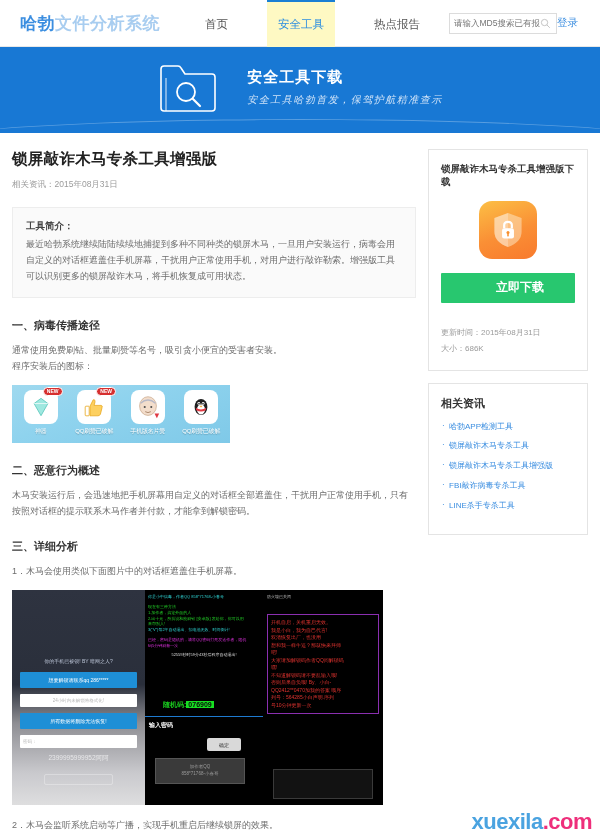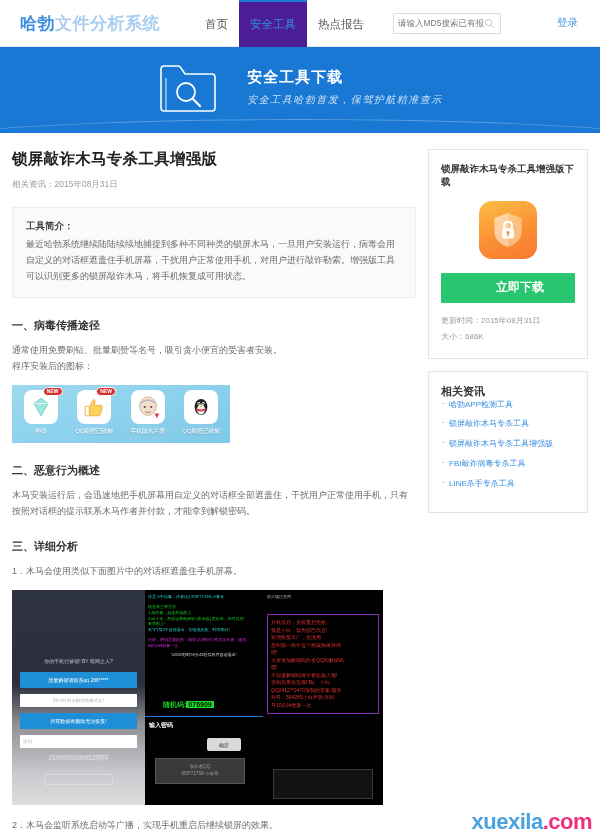--- a/index.html
+++ b/index.html
@@ -20,7 +20,7 @@
   .logo { margin-left: 20px; font-size: 17px; font-weight: 700; letter-spacing: .5px; white-space: nowrap;}
   .logo .dark { color:#3b8ee0; }
   .logo .light { color:#a8cdf0; }
-  .nav { display:flex; align-items:stretch; height:47px; margin-left: 34px; }
+  .nav { display:flex; align-items:stretch; height:47px; margin-left: 34px; gap: 28px; }
   .nav-item {
     display:flex; align-items:center; padding: 0 11px;
     font-size:11.5px; color:#555; cursor:pointer; white-space:nowrap;

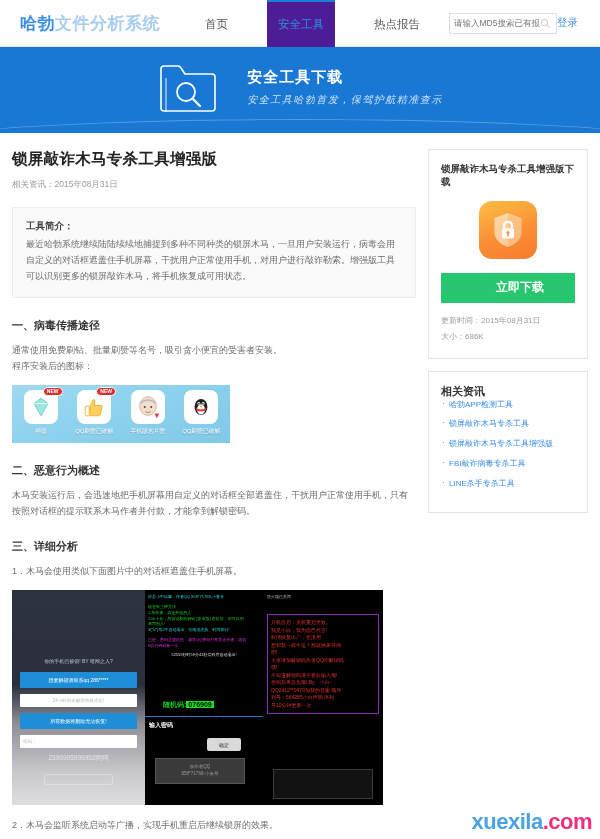--- a/index.html
+++ b/index.html
@@ -26,7 +26,7 @@
     font-size:11.5px; color:#555; cursor:pointer; white-space:nowrap;
     border-top: 2px solid transparent;
   }
-  .nav-item.active { color:#2f8fe0; background:#4c1d95; border-top: 2px solid #1a7fd4; }
+  .nav-item.active { color:#2f8fe0; background:#fef9c3; border-top: 2px solid #1a7fd4; }
 
   .search-wrap {
     margin-left: 18px; position: relative;

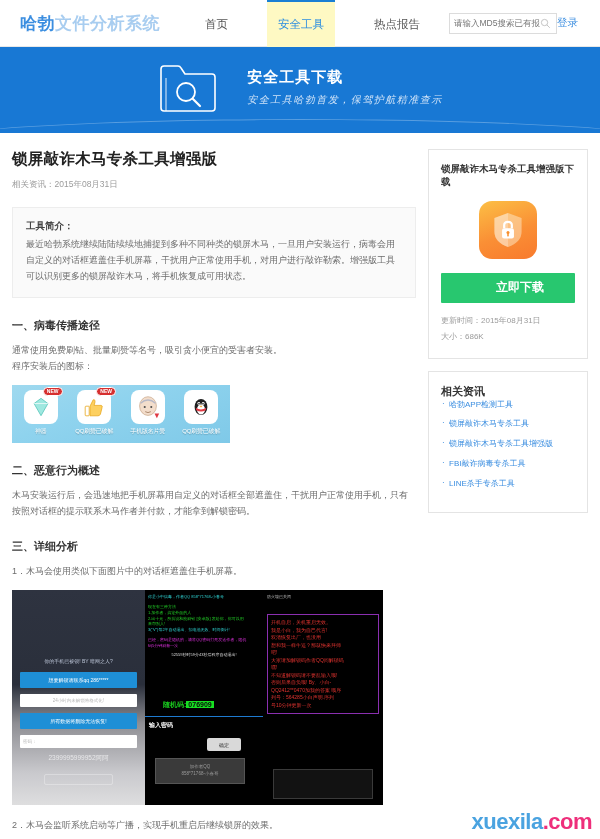--- a/index.html
+++ b/index.html
@@ -160,7 +160,7 @@
     font-size:12px; font-weight:700; display:flex; align-items:center; justify-content:center;
     cursor:pointer; border-radius:1px;padding-left:24px;
   }
-  .dl-meta { font-size:8px; color:#9b9b9b; margin-top:11px; line-height:1.75; }
+  .dl-meta { font-size:8px; color:#9b9b9b; margin-top:23px; line-height:1.75; }
   .panel-head { font-size:11px; font-weight:700; color:#333; }
   .rel-list { }
   .rel-item { font-size:8px; color:#3b8ee0; line-height:1.6; margin-bottom:7px; cursor:pointer; padding-left:8px; position:relative; }

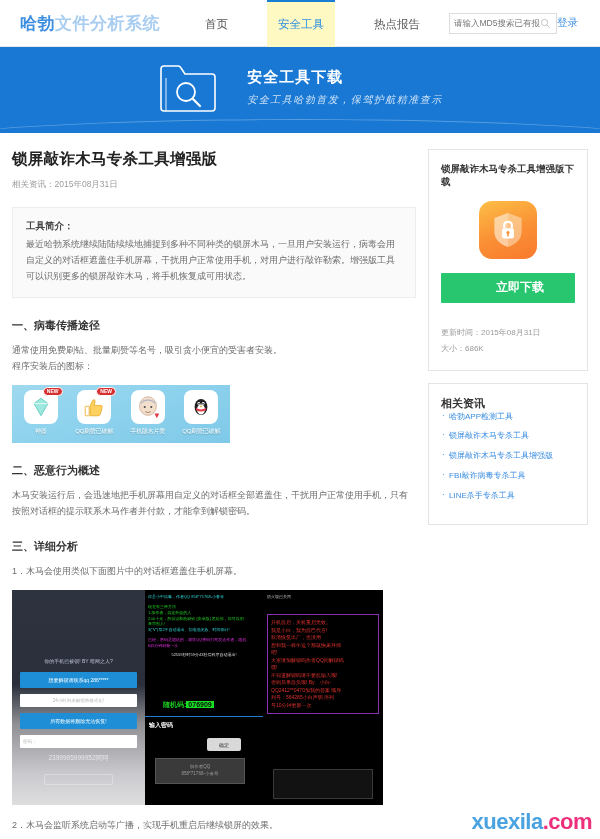--- a/index.html
+++ b/index.html
@@ -162,7 +162,7 @@
   }
   .dl-meta { font-size:8px; color:#9b9b9b; margin-top:23px; line-height:1.75; }
   .panel-head { font-size:11px; font-weight:700; color:#333; }
-  .rel-list { }
+  .rel-list { margin-top:10px; }
   .rel-item { font-size:8px; color:#3b8ee0; line-height:1.6; margin-bottom:7px; cursor:pointer; padding-left:8px; position:relative; }
   .rel-item:before { content:"·"; position:absolute; left:1px; top:-1px; color:#3b8ee0; }
   .watermark {

